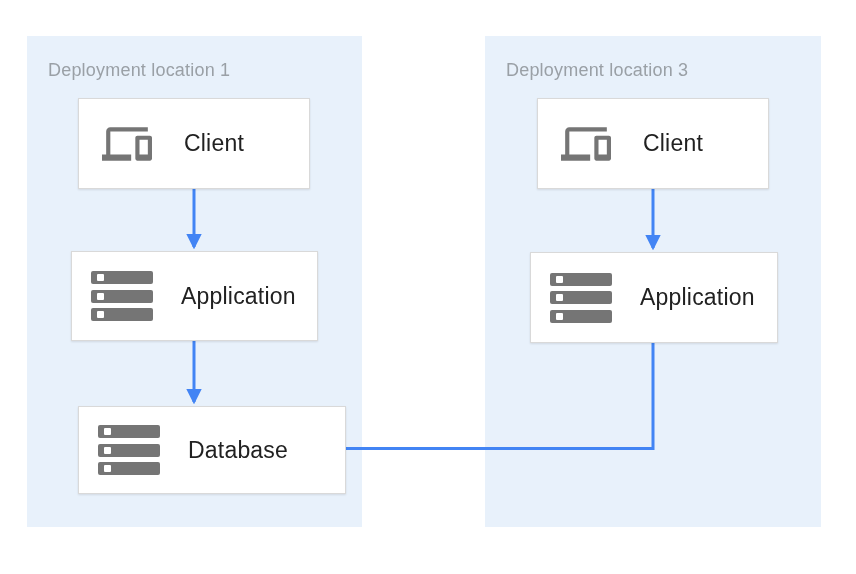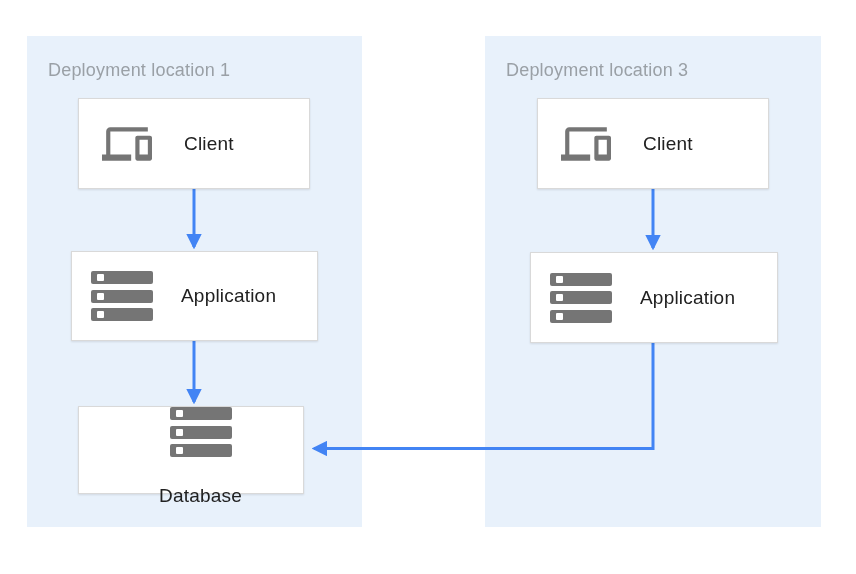--- a/index.html
+++ b/index.html
@@ -45,7 +45,7 @@
   .node-r-client { left: 537px; top: 98px;  width: 232px; height: 91px; }
   .node-r-app    { left: 530px; top: 252px; width: 248px; height: 91px; }
   .node-label {
-    font-size: 19px;
+    font-size: 23px;
     letter-spacing: 0.2px;
     color: #212121;
     white-space: nowrap;

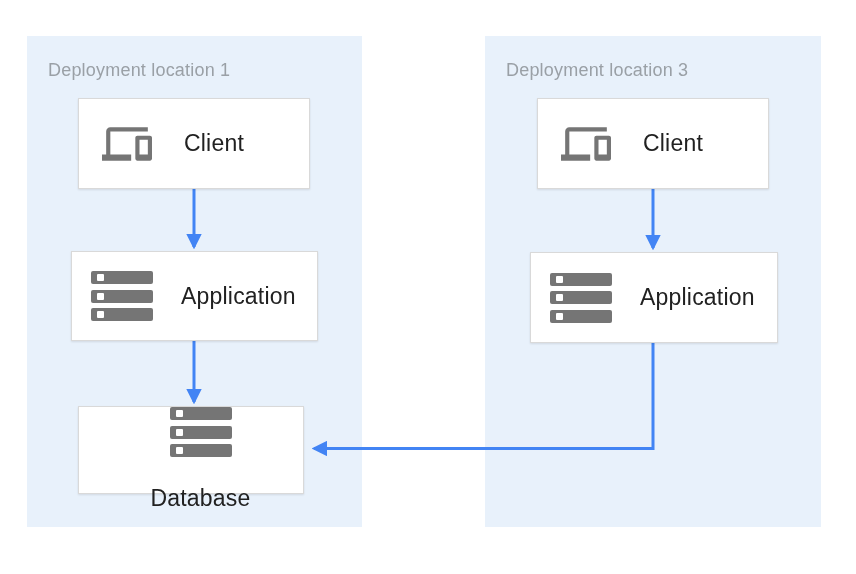--- a/index.html
+++ b/index.html
@@ -41,7 +41,7 @@
   }
   .node-l-client { left: 78px;  top: 98px;  width: 232px; height: 91px; }
   .node-l-app    { left: 71px;  top: 251px; width: 247px; height: 90px; }
-  .node-l-db     { left: 78px;  top: 406px; width: 226px; height: 88px; flex-direction: column; }
+  .node-l-db     { left: 78px;  top: 406px; width: 268px; height: 88px; }
   .node-r-client { left: 537px; top: 98px;  width: 232px; height: 91px; }
   .node-r-app    { left: 530px; top: 252px; width: 248px; height: 91px; }
   .node-label {

